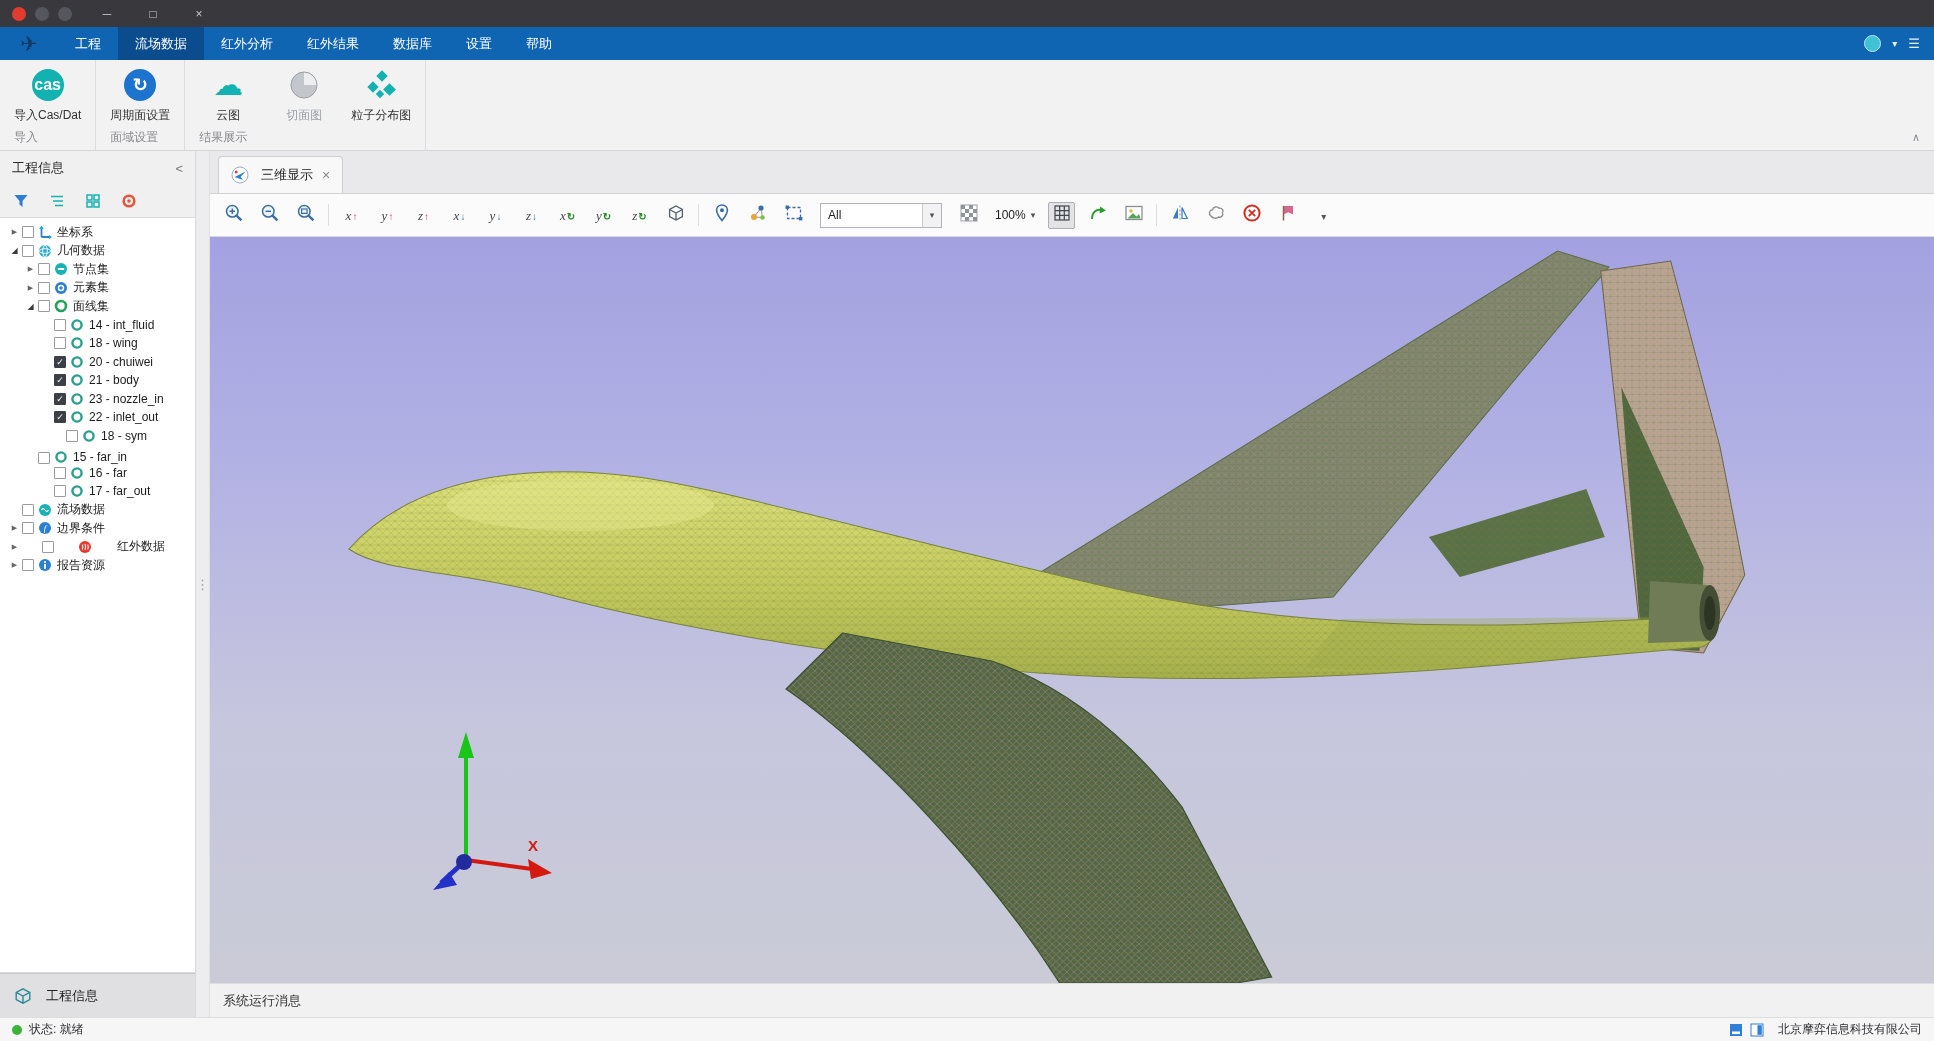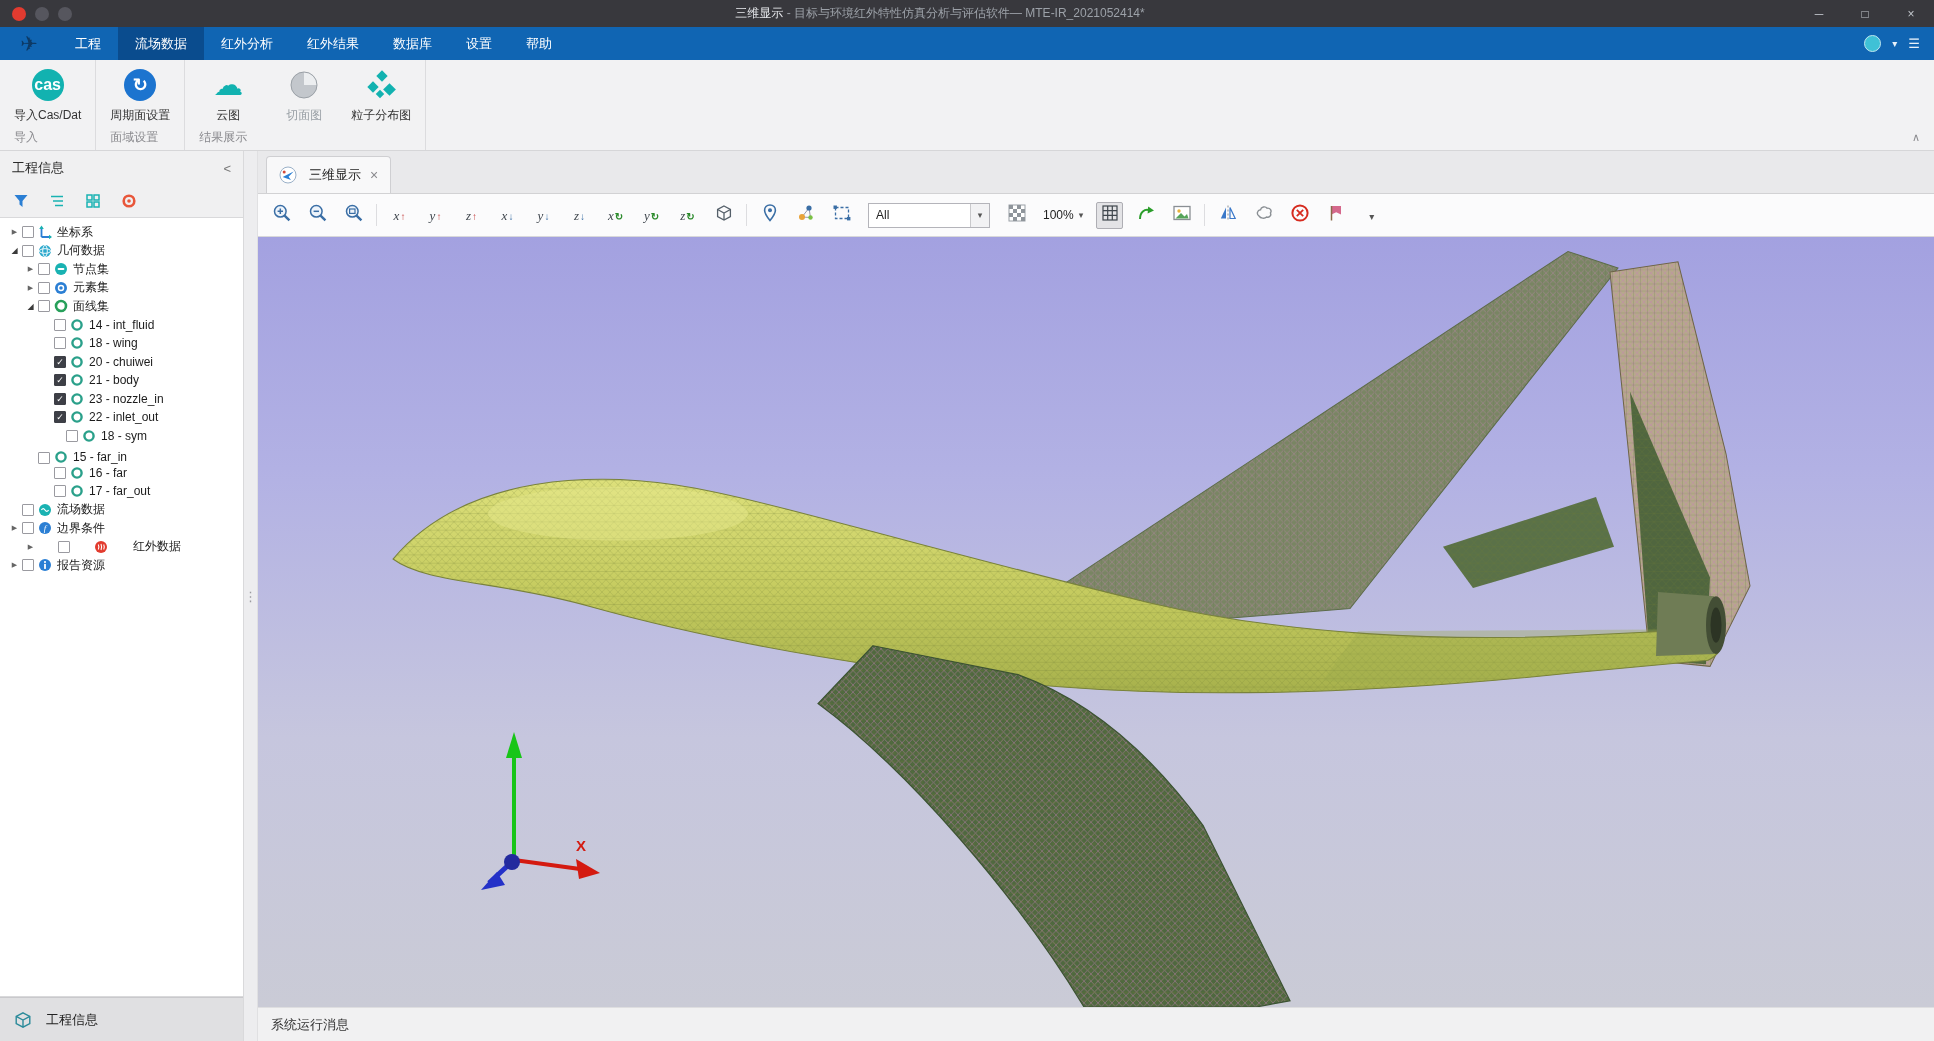--- a/index.html
+++ b/index.html
@@ -102,7 +102,6 @@
       <span class="tb-circle gray"></span>
       <span class="tb-circle gray"></span>
     </div>
-    <div class="tb-title"><span class="tb-doc">三维显示</span><span> - 目标与环境红外特性仿真分析与评估软件— MTE-IR_2021052414*</span></div>
     <div class="win-controls">
       <span class="win-btn">─</span>
       <span class="win-btn">□</span>

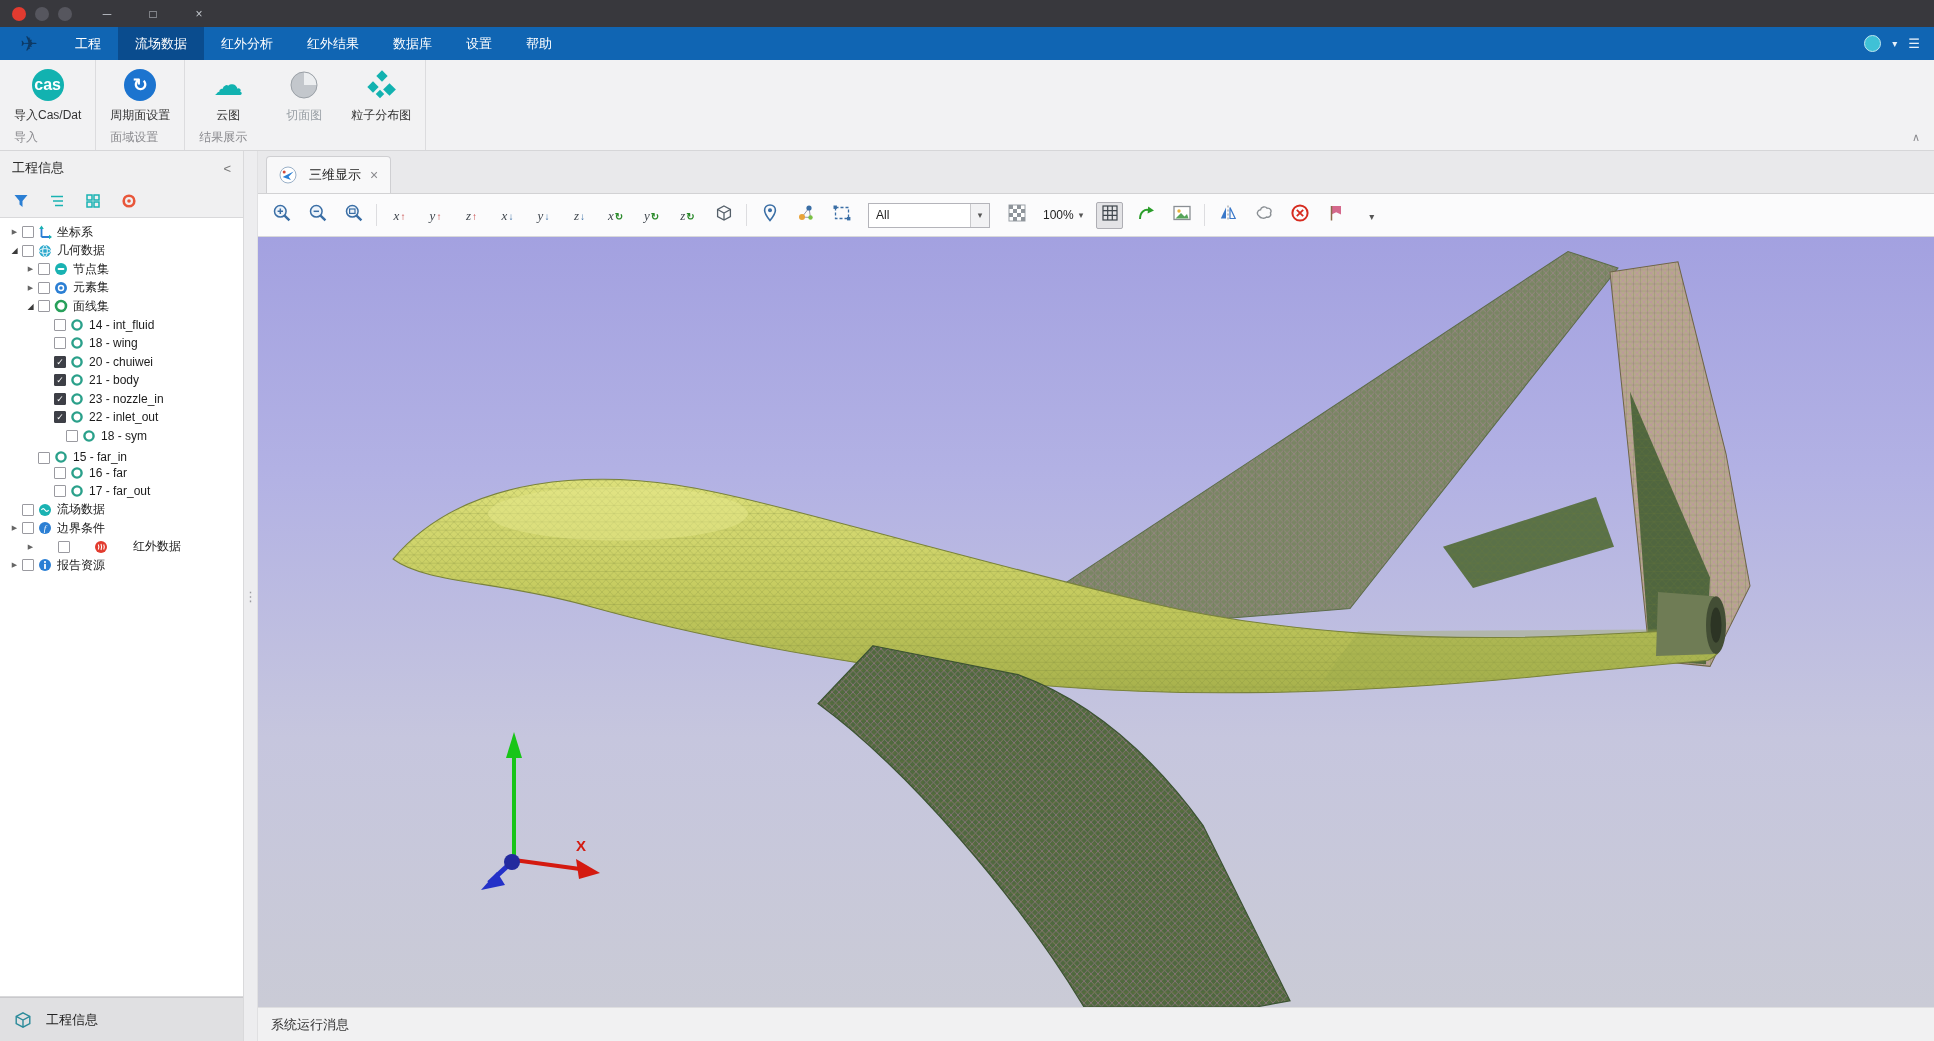--- a/index.html
+++ b/index.html
@@ -44,7 +44,7 @@
 
 
 .content{flex:1;display:flex;min-height:0}
-.sidebar{width:244px;background:#f0f0f1;display:flex;flex-direction:column;border-right:1px solid #d9d9db}
+.sidebar{width:196px;background:#f0f0f1;display:flex;flex-direction:column;border-right:1px solid #d9d9db}
 .sb-header{height:34px;display:flex;align-items:center;padding:0 12px;font-size:13px;color:#2a2a2a;flex:0 0 auto}
 .sb-collapse{margin-left:auto;color:#777;font-size:13px}
 .sb-tools{height:32px;display:flex;align-items:center;gap:18px;padding:0 12px;flex:0 0 auto}

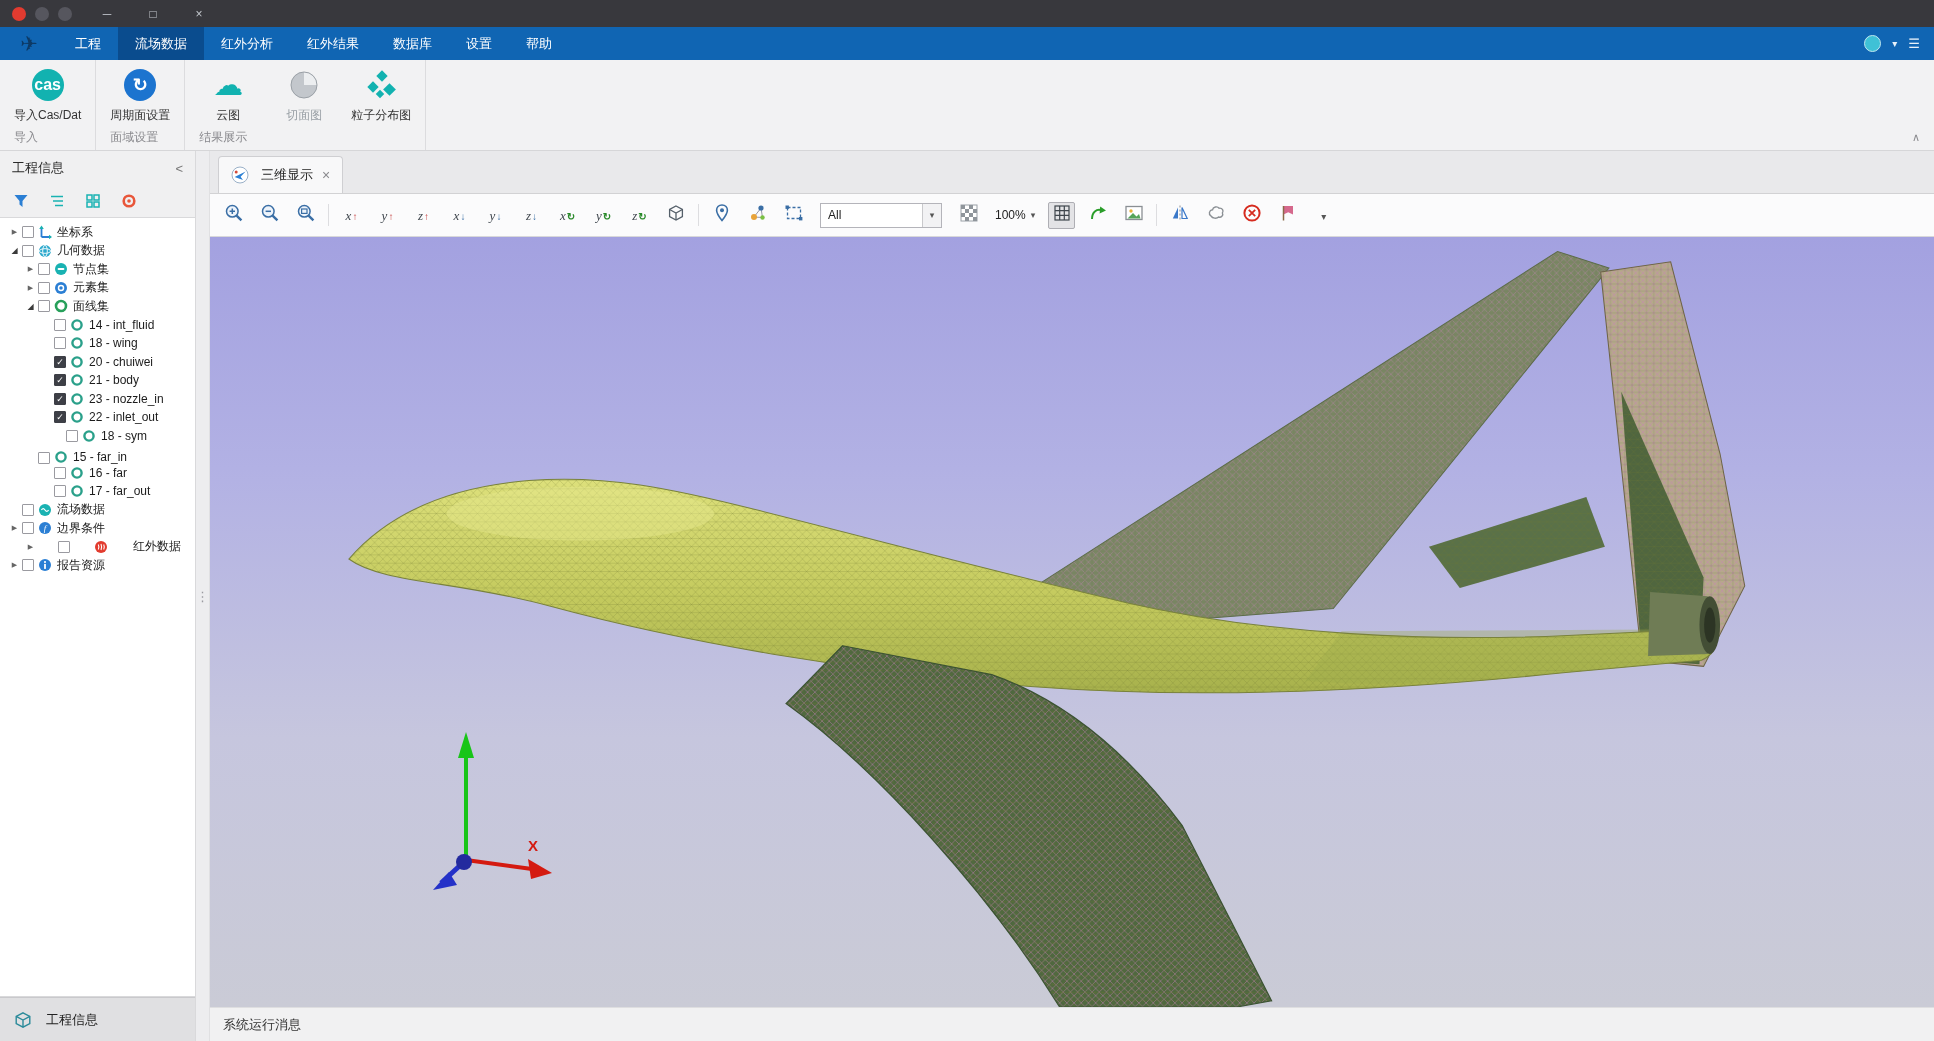--- a/index.html
+++ b/index.html
@@ -405,7 +405,7 @@
             </span>
             <span class="tree-label">边界条件</span>
           </div>
-          <div class="tree-row" style="padding-left: 24px; gap: 20px;">
+          <div class="tree-row" style="padding-left: 8px; gap: 20px;">
             <span class="expander">▶</span>
             <span class="cb"></span>
             <span class="ticon">

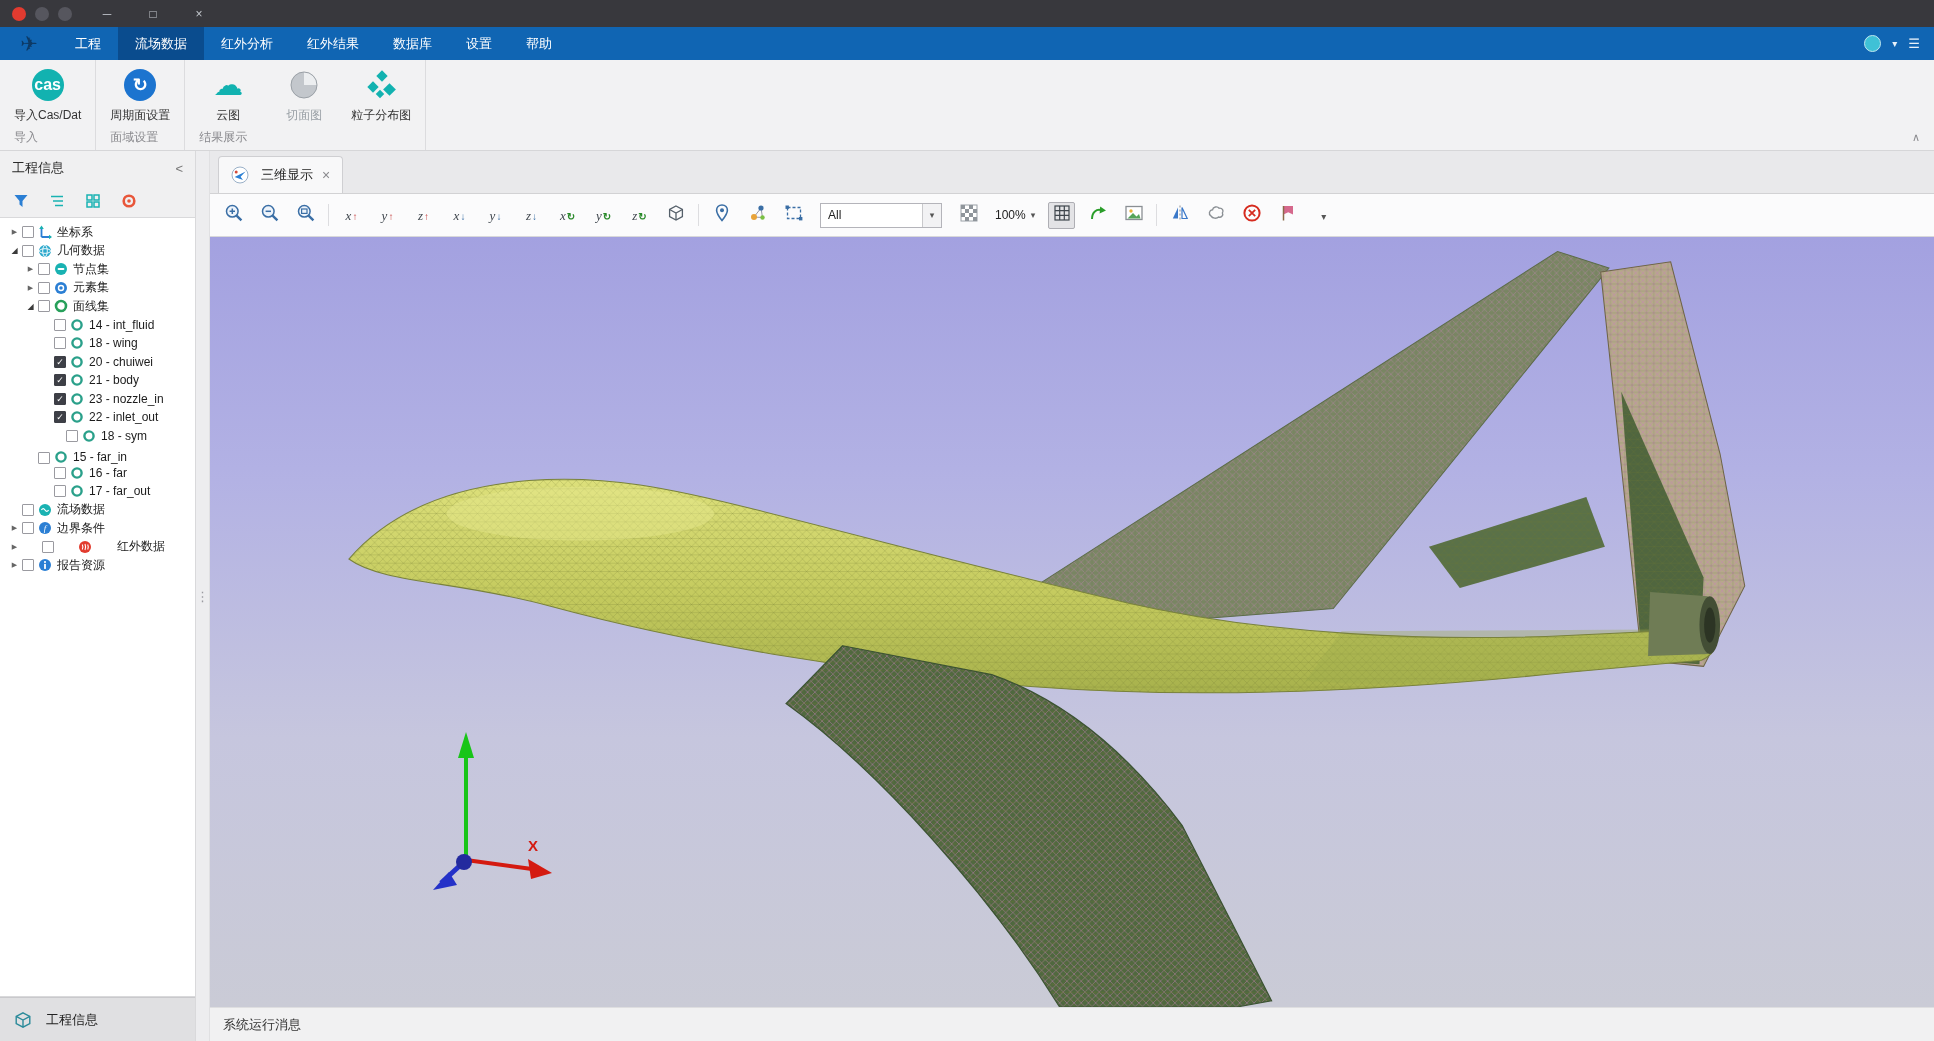--- a/index.html
+++ b/index.html
@@ -719,6 +719,26 @@
     </main>
   </div>
 
+  <div class="statusbar">
+    <span class="status-dot"></span>
+    <span>状态: 就绪</span>
+    <span class="flexsp"></span>
+    <span style="display:inline-flex;gap:5px">
+        <span class="sb-ic">
+          <svg width="14" height="14" viewBox="0 0 14 14">
+            <rect x="1" y="1" width="12" height="12" fill="#2f7fd6"></rect>
+            <rect x="3" y="8.5" width="8" height="2.6" fill="#fff"></rect>
+          </svg>
+        </span>
+        <span class="sb-ic">
+          <svg width="14" height="14" viewBox="0 0 14 14">
+            <rect x="1" y="1" width="12" height="12" fill="#fff" stroke="#2f7fd6"></rect>
+            <rect x="7.5" y="2.2" width="4.3" height="9.6" fill="#2f7fd6"></rect>
+          </svg>
+        </span>
+      </span>
+    <span class="company">北京摩弈信息科技有限公司</span>
+  </div>
 
 </div>
 

